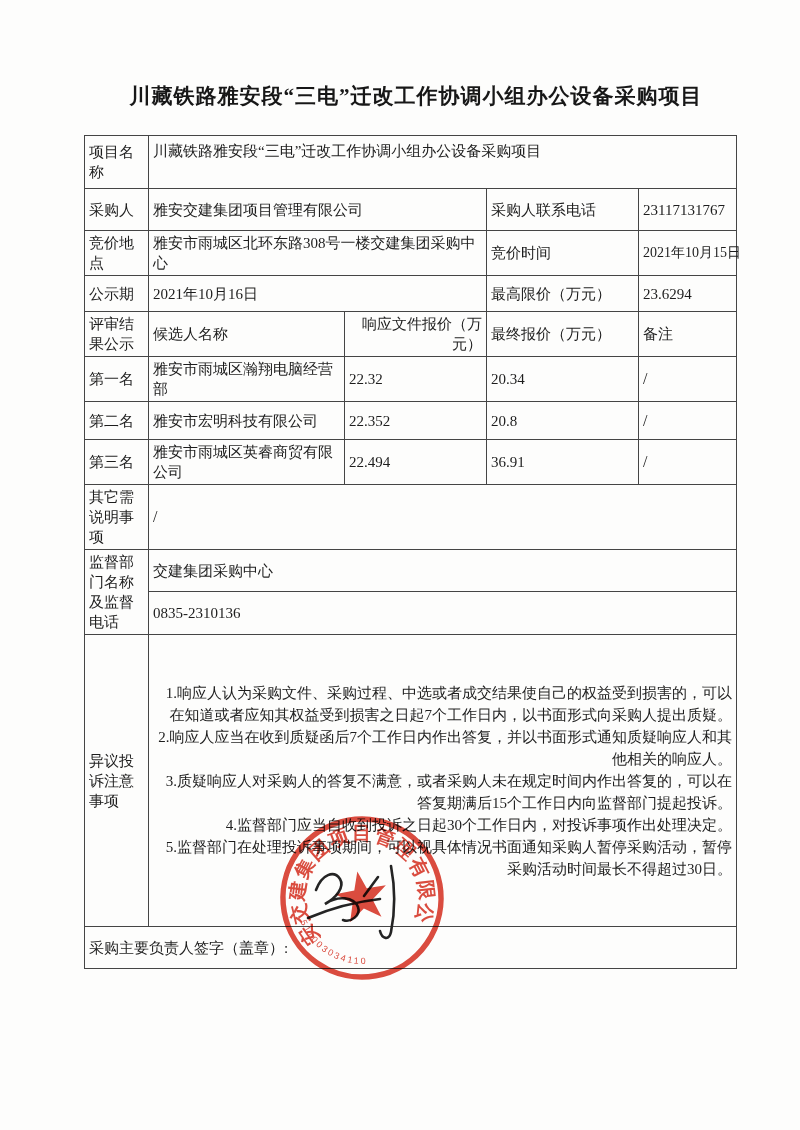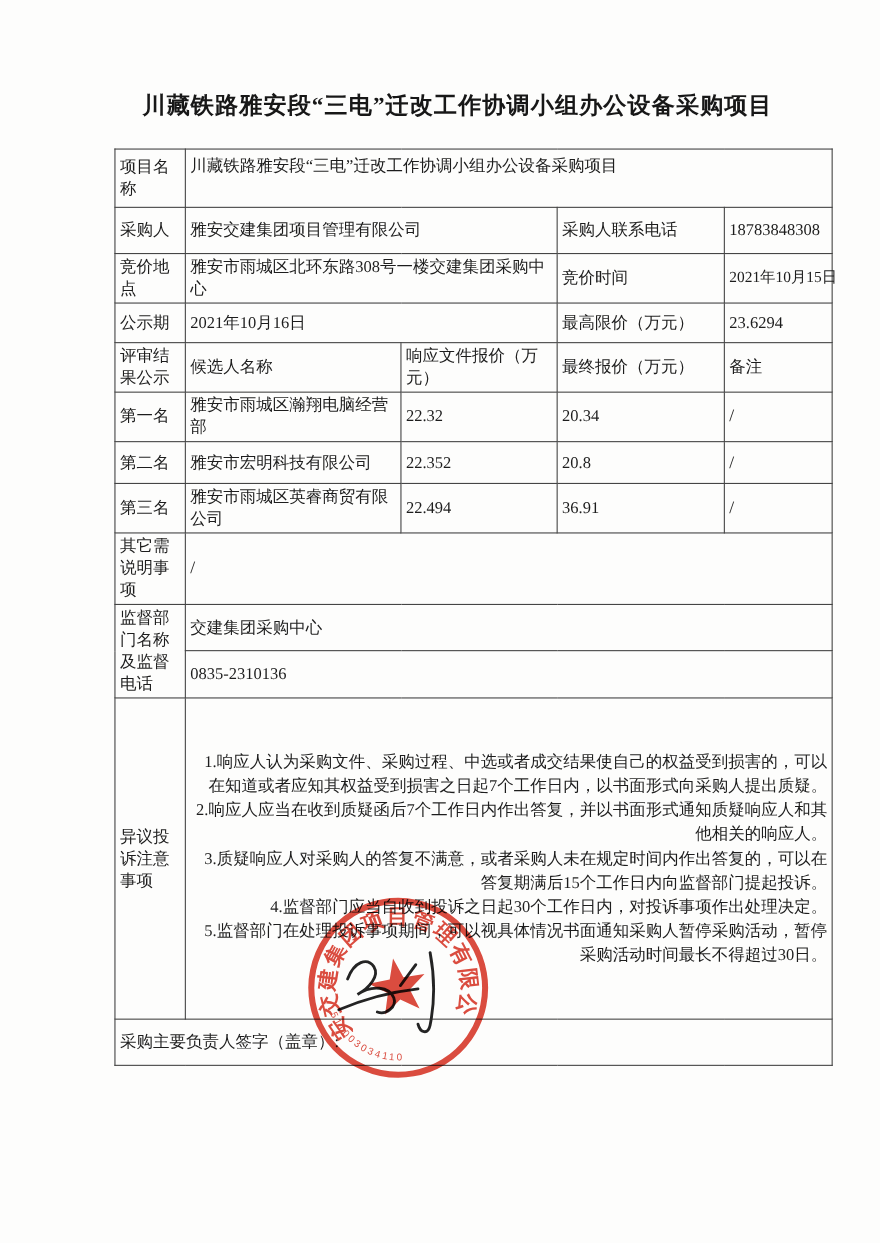--- a/index.html
+++ b/index.html
@@ -15,7 +15,7 @@
     letter-spacing:1px;color:#171717;
   }
   table.main{
-    position:absolute;top:135px;left:88px;
+    position:absolute;top:135px;left:68px;
     border-collapse:collapse;table-layout:fixed;width:652px;
     font-size:15px;color:#1d1d1d;
   }

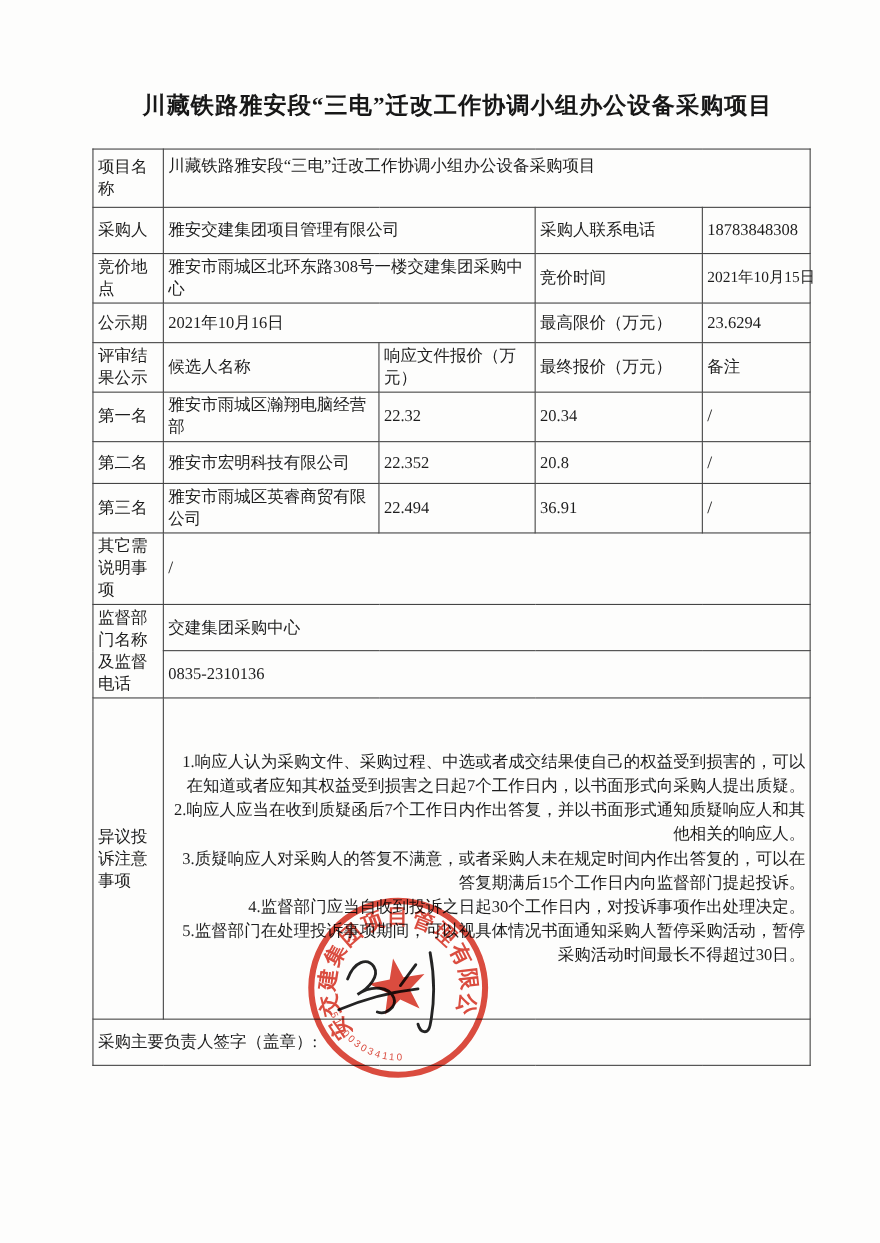--- a/index.html
+++ b/index.html
@@ -75,7 +75,7 @@
       <td class="lbl">采购人</td>
       <td class="val-left" colspan="2">雅安交建集团项目管理有限公司</td>
       <td class="ctr">采购人联系电话</td>
-      <td class="ctr nowrap">18783848308</td>
+      <td class="ctr nowrap">23117131767</td>
     </tr>
 
     <tr class="r3">

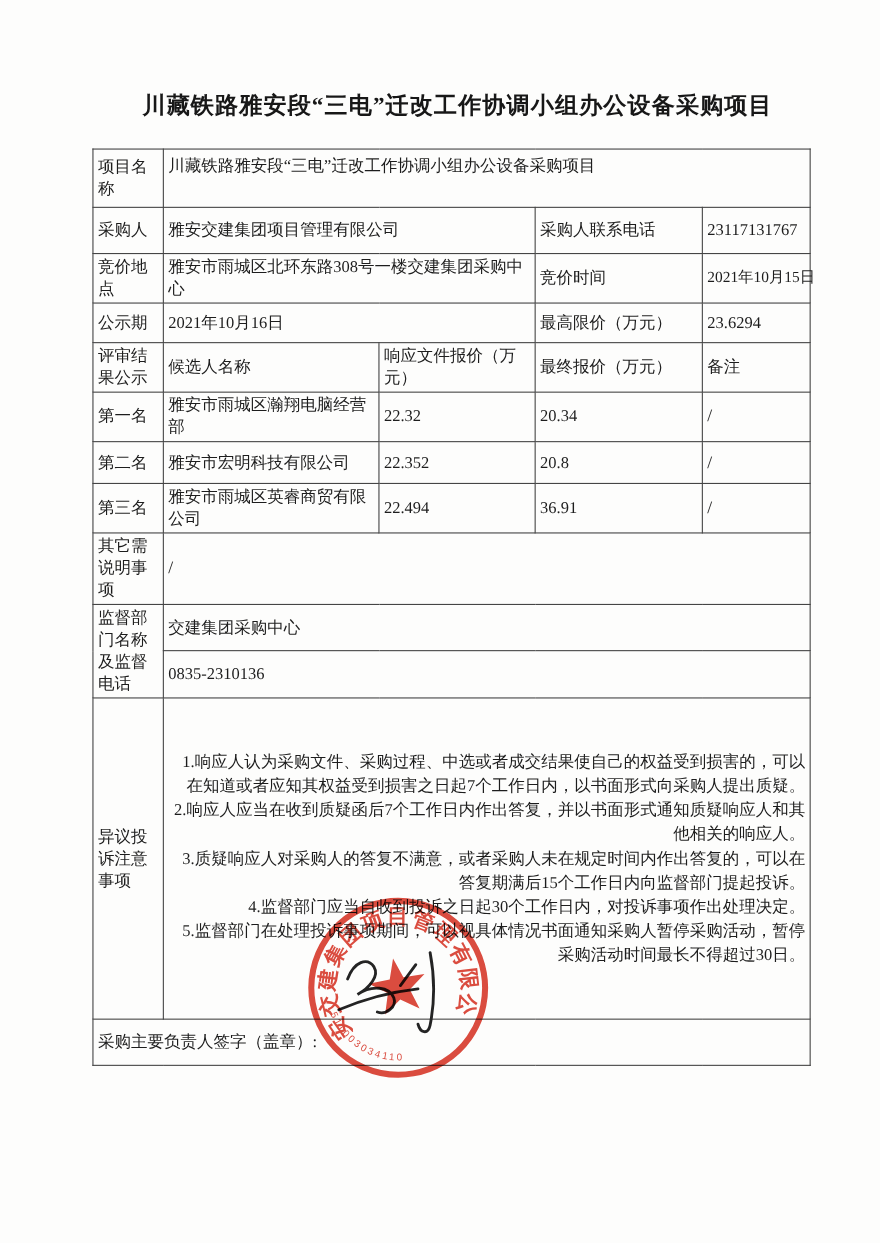--- a/index.html
+++ b/index.html
@@ -27,7 +27,7 @@
   td.val-left{text-align:left;padding-left:6px;}
   td.ctr{}
   td.nowrap{white-space:nowrap;padding-left:1px;padding-right:1px;}
-  td.hdr-docprice{padding:2px 11px;text-align:left;}
+  td.hdr-docprice{padding:2px 11px;text-align:right;}
   td.small-date{white-space:nowrap;font-size:14px;padding-left:1px;padding-right:1px;text-align:center;}
   .r1{height:53px}.r2{height:42px}.r3{height:44px}.r4{height:36px}
   .r5{height:42px}.r6{height:45px}.r7{height:38px}.r8{height:44px}

